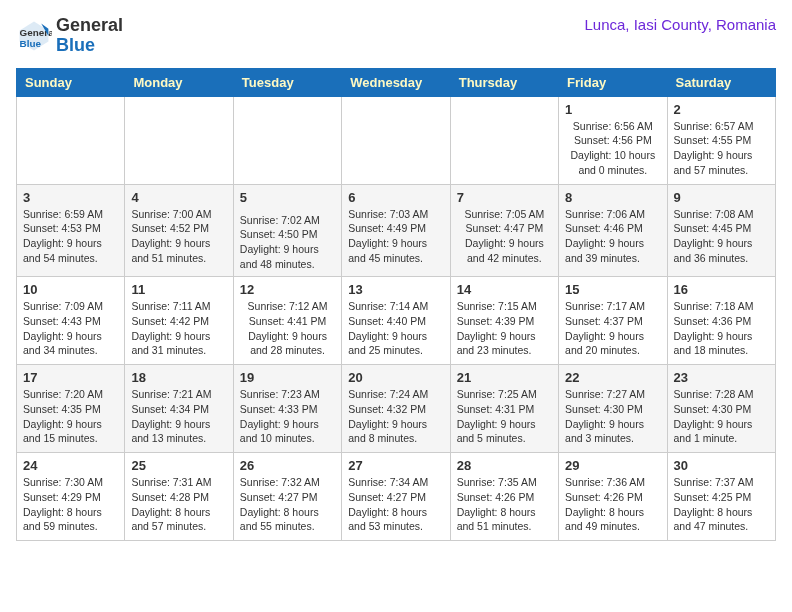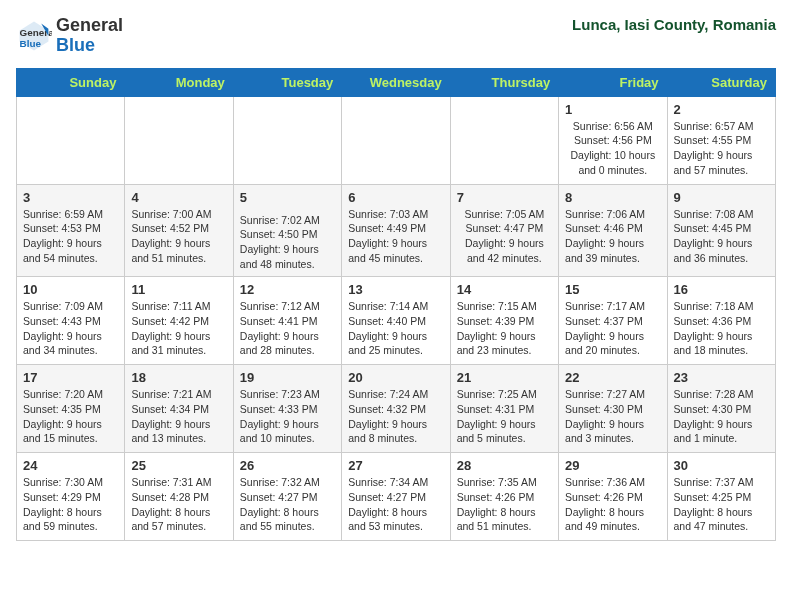--- a/index.html
+++ b/index.html
@@ -50,8 +50,7 @@
     }
     .location-title {
       font-size: 15px;
-      color: #14532d;
-      font-weight: bold;
+      color: #6d28d9;
     }
     table {
       width: 100%;

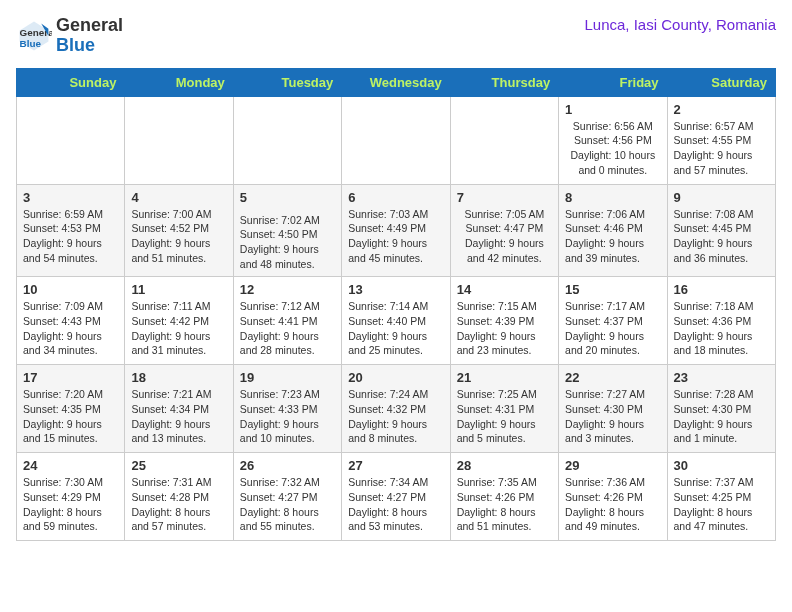--- a/index.html
+++ b/index.html
@@ -59,8 +59,8 @@
     }
     thead tr th {
       background: #1a6fba;
-      color: #bef264;
-      text-align: right;
+      color: #fef9c3;
+      text-align: left;
       padding: 6px 8px;
       font-size: 13px;
       font-weight: bold;

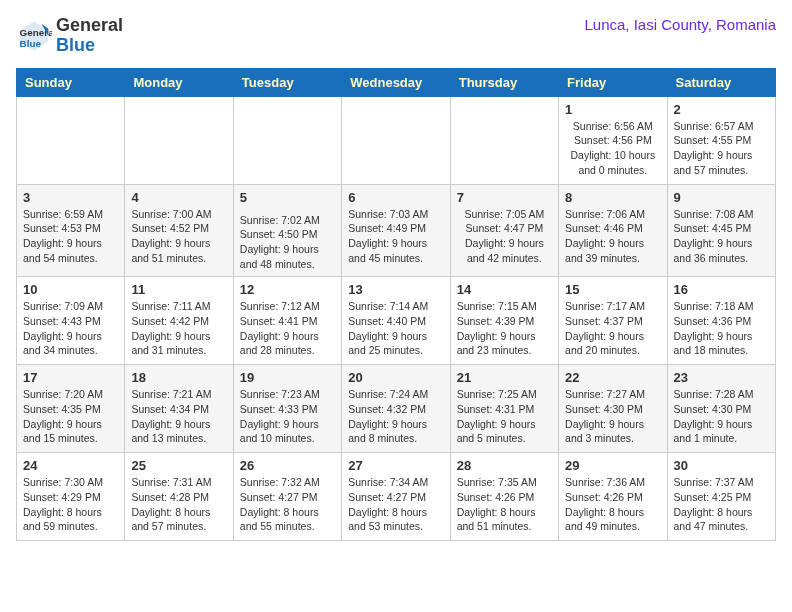--- a/index.html
+++ b/index.html
@@ -205,7 +205,7 @@
         </td>
         <td>
           <span class="day-number">12</span>
-          <div class="day-info" style="white-space: pre-line;">Sunrise: 7:12 AM
+          <div class="day-info" style="white-space: pre-line; text-align: center;">Sunrise: 7:12 AM
 Sunset: 4:41 PM
 Daylight: 9 hours and 28 minutes.</div>
         </td>

